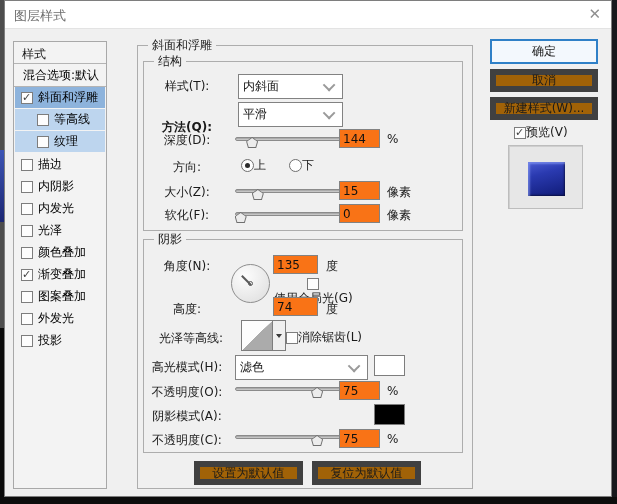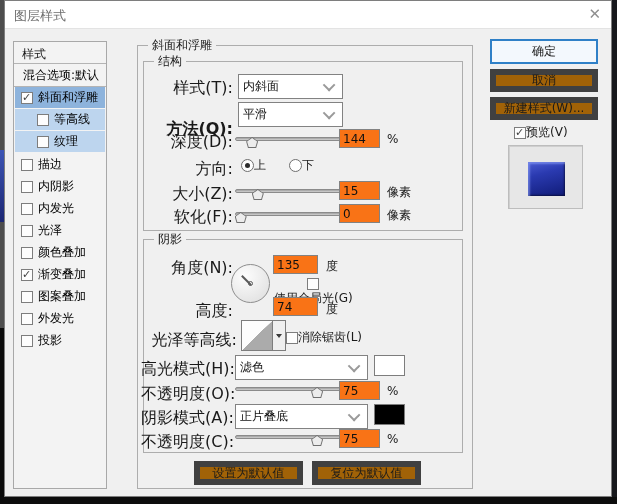--- a/index.html
+++ b/index.html
@@ -29,7 +29,7 @@
   .gbox{position:absolute;border:1px solid #adadad;box-sizing:border-box;background:transparent;}
   .gcap{position:absolute;top:-9px;left:10px;background:#f0f0f0;padding:0 4px;font-size:12px;color:#1a1a1a;white-space:nowrap;}
 
-  .lbl{position:absolute;width:92px;text-align:right;font-size:16px;color:#1a1a1a;white-space:nowrap;}
+  .lbl{position:absolute;width:92px;text-align:center;font-size:12px;color:#1a1a1a;white-space:nowrap;}
   .txt{position:absolute;font-size:12px;color:#1a1a1a;white-space:nowrap;}
 
   .dd{position:absolute;height:25px;background:#fff;border:1px solid #828282;box-sizing:border-box;

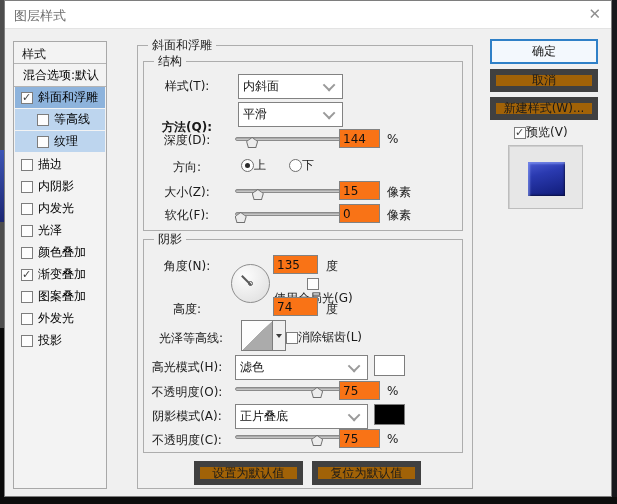--- a/index.html
+++ b/index.html
@@ -270,10 +270,6 @@
   <div class="txt" style="left:382px;top:383px;">%</div>
 
   <div class="lbl" style="left:136px;top:407px;">阴影模式(A):</div>
-  <div class="dd" style="left:230px;top:403px;width:133px;">
-    <span class="dtext">正片叠底</span>
-    <span class="chev"></span>
-  </div>
   <div class="swatch" style="left: 369px; top: 403px; background: rgb(0, 0, 0);"></div>
 
   <div class="lbl" style="left:136px;top:431px;">不透明度(C):</div>

